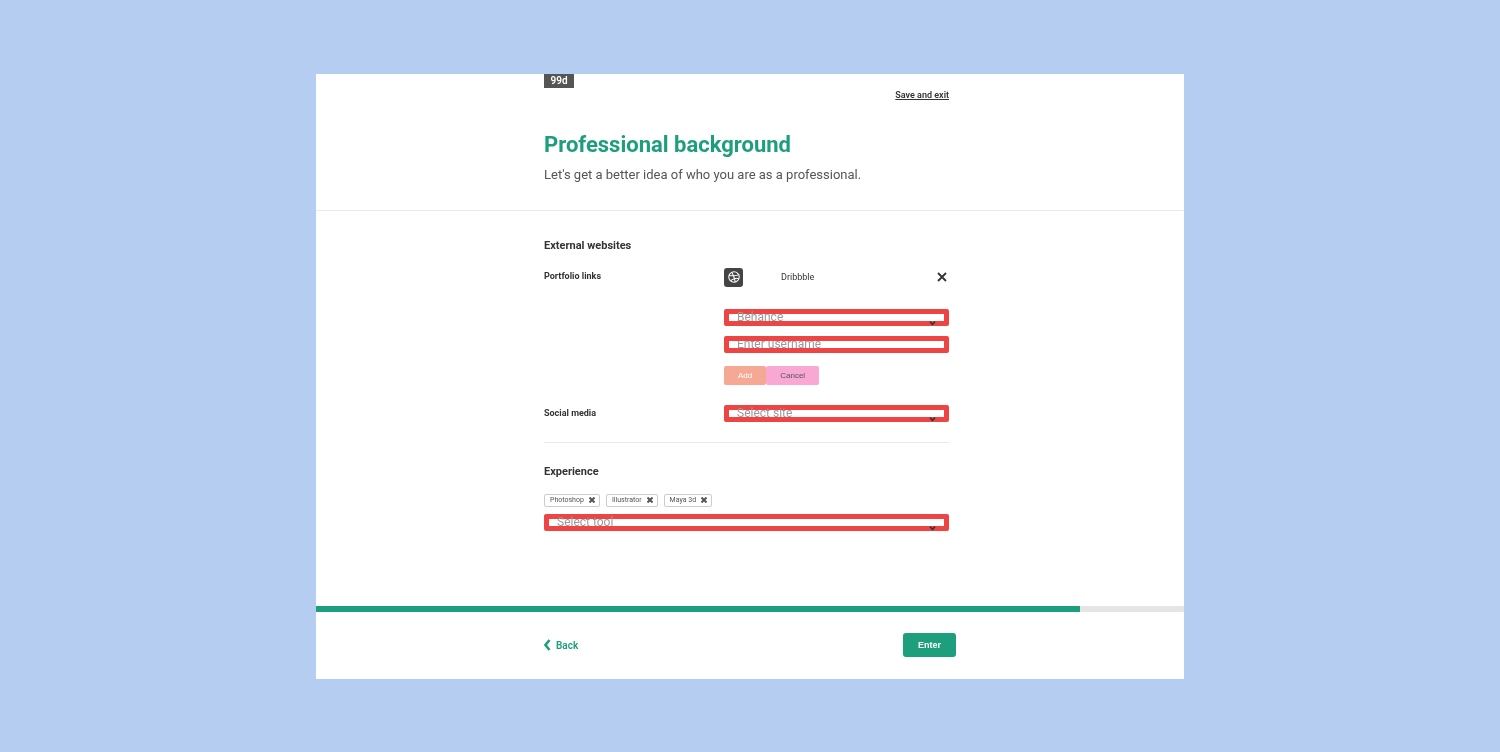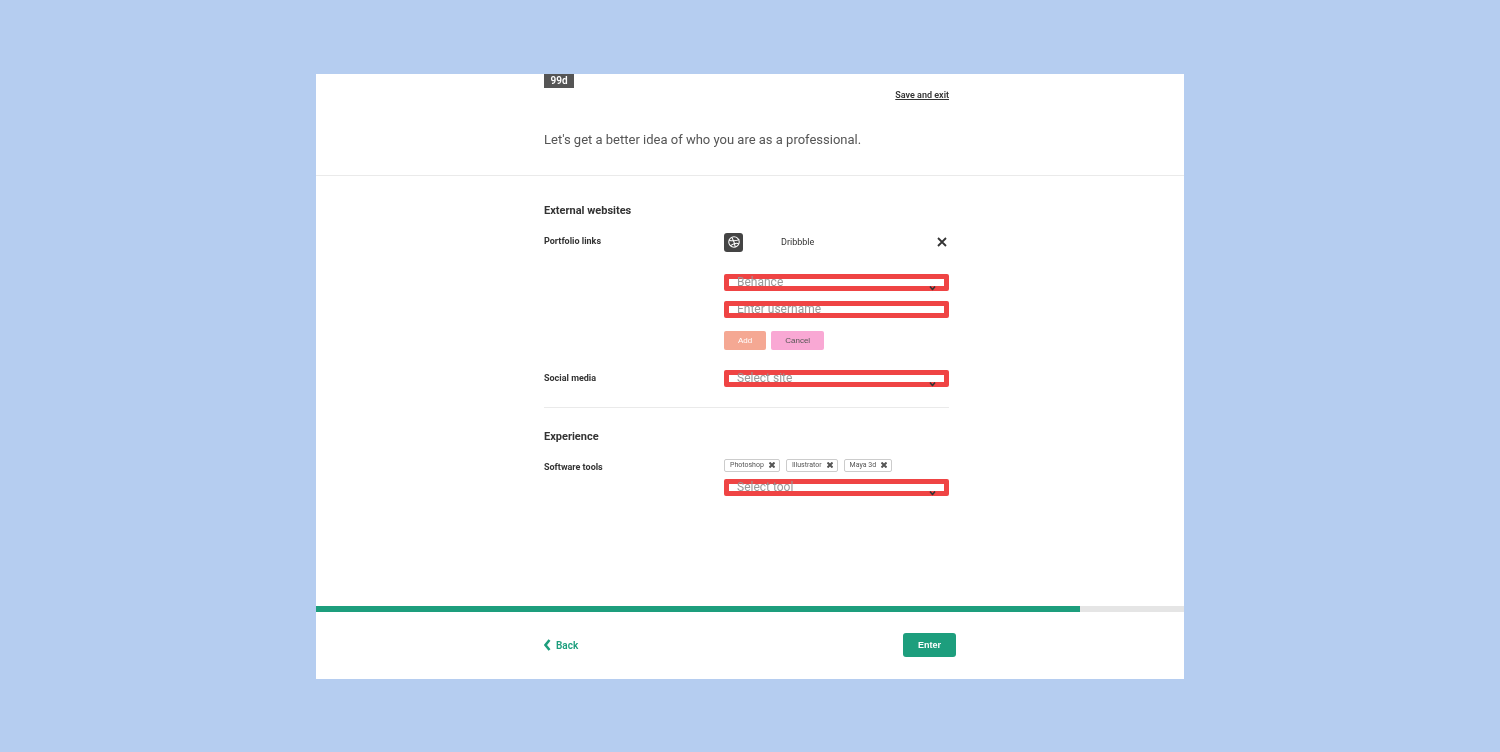--- a/index.html
+++ b/index.html
@@ -286,6 +286,7 @@
     </div>
     <a class="save-exit">Save and exit</a>
     <div class="header-content">
+      <h1 class="page-title">Professional background</h1>
       <p class="page-subtitle">Let's get a better idea of who you are as a professional.</p>
     </div>
   </div>

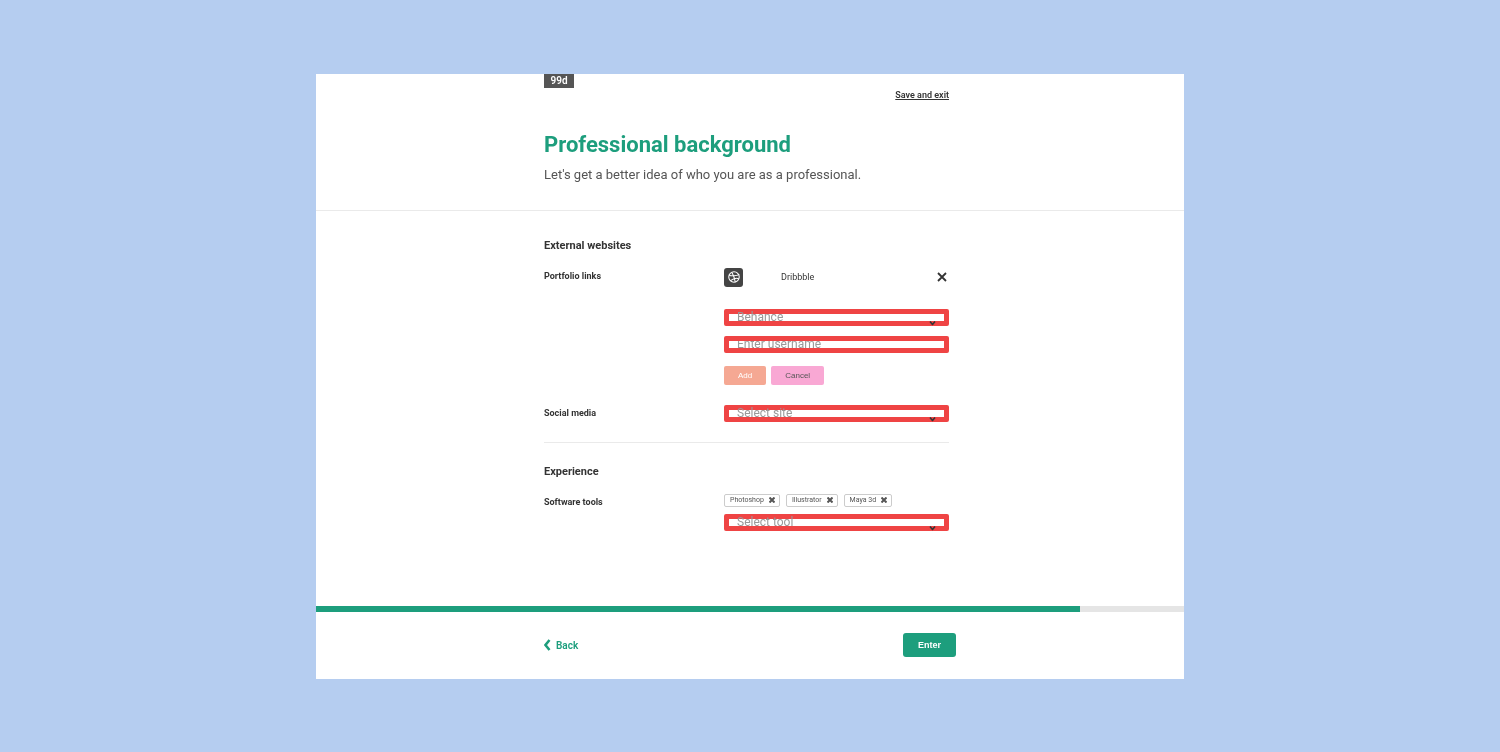--- a/index.html
+++ b/index.html
@@ -173,7 +173,6 @@
     }
     .btn-row {
       display: flex;
-      gap: 5px;
       margin-top: 13px;
     }
     .btn {

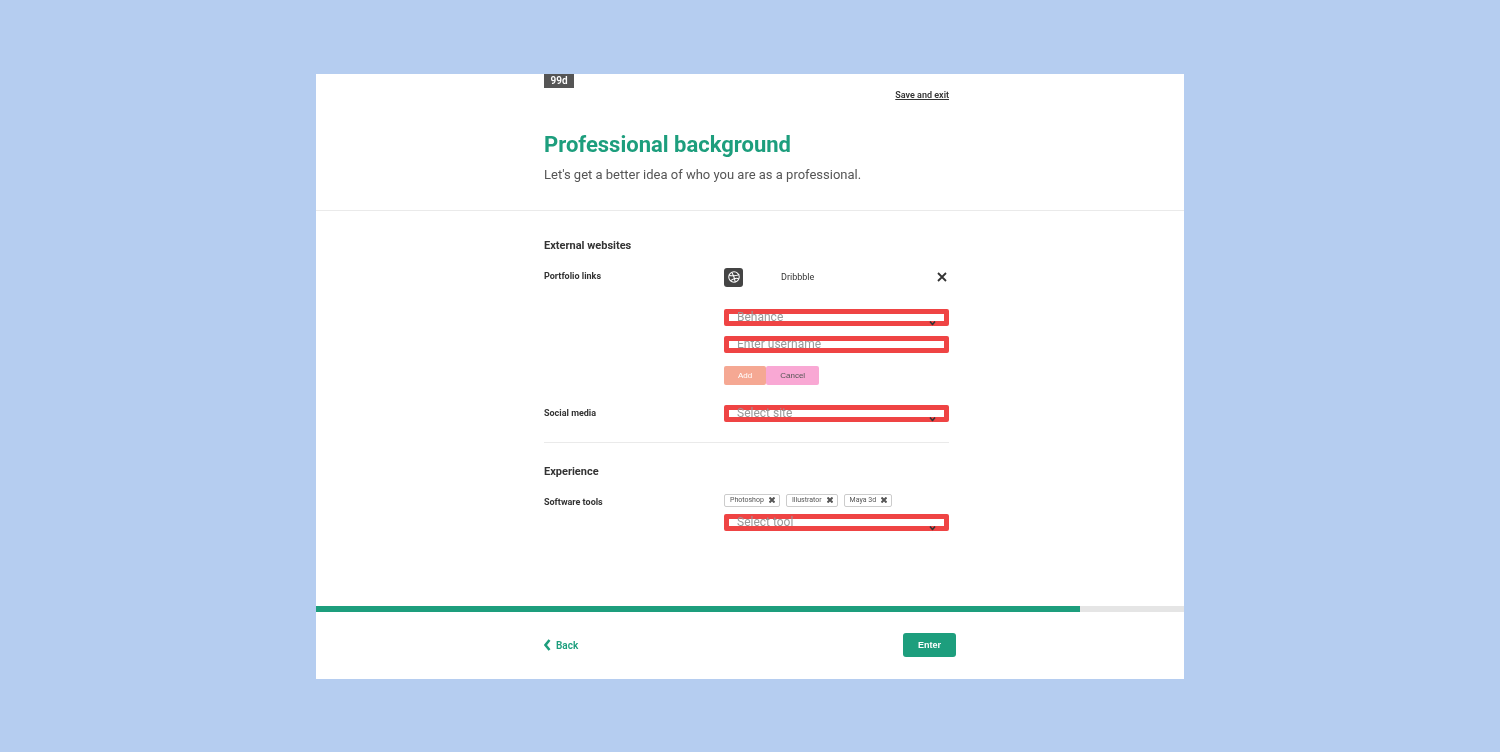--- a/index.html
+++ b/index.html
@@ -351,7 +351,6 @@
     <h2 class="section-title">Experience</h2>
 
     <div class="field-row">
-      <div class="field-label">Software tools</div>
       <div class="field-content">
         <div class="tag-row" id="tag-row">
             <div class="tag">

